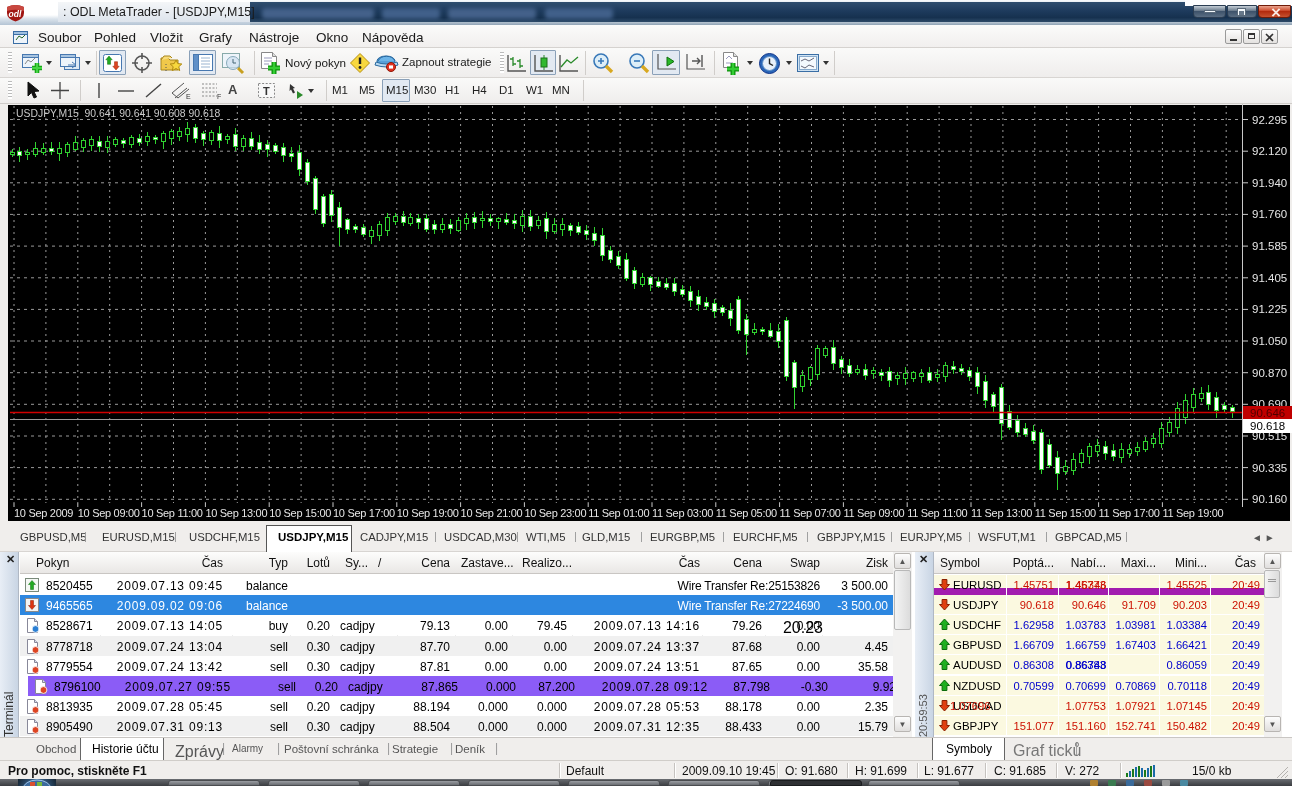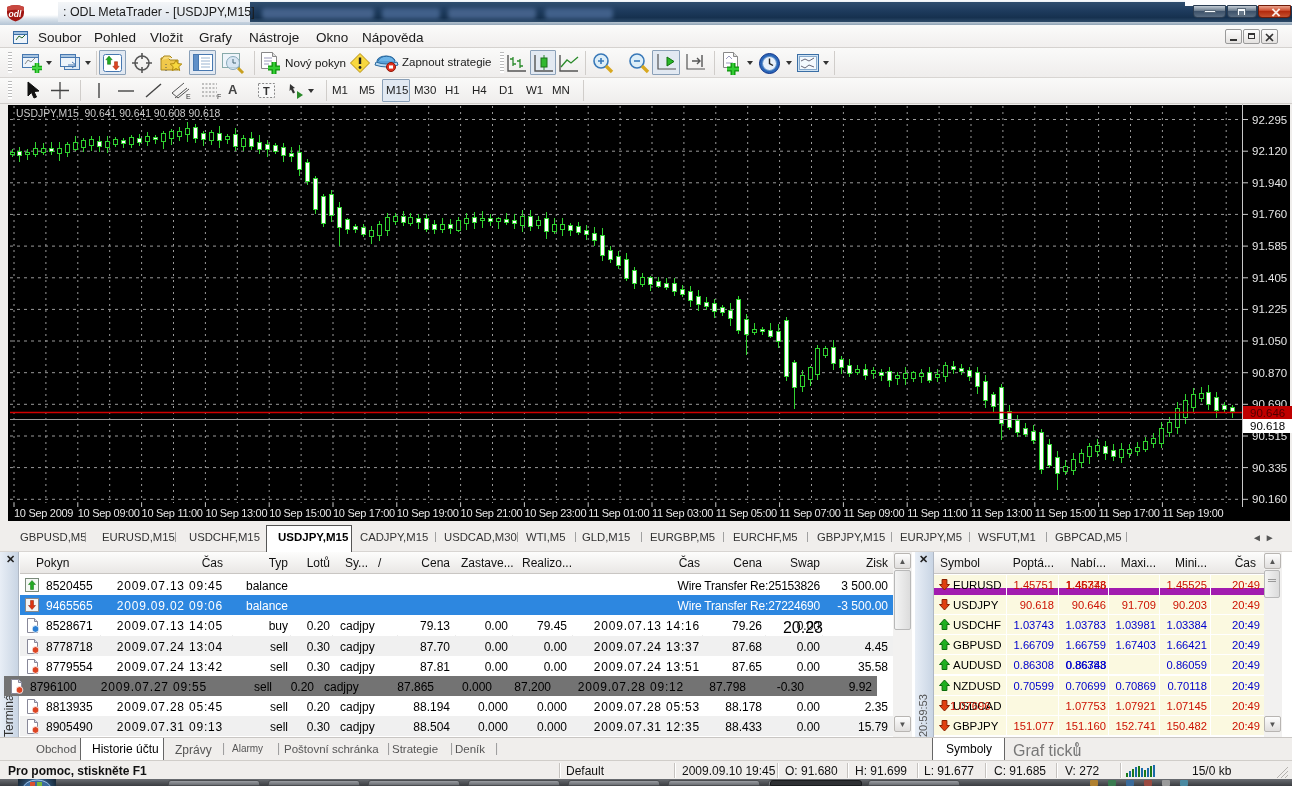--- a/index.html
+++ b/index.html
@@ -967,7 +967,7 @@
           <path d="M6.5,1 l5,5.5 h-2.6 v5 h-4.8 v-5 h-2.6 z" fill="#1fae1f" stroke="#0b6b0b"></path>
         </svg>
         <div class="abs" style="left:19px;top:3.5px;font-size:11.5px;color:#000">USDCHF</div>
-        <div class="abs" style="left:30px;top:4px;width:90px;text-align:right;font-size:11.2px;color:#0000cc">1.03743</div>
+        <div class="abs" style="left:30px;top:4px;width:90px;text-align:right;font-size:11.2px;color:#0000cc">1.62958</div>
         <div class="abs" style="left:82px;top:4px;width:90px;text-align:right;font-size:11.2px;color:#0000cc">1.03783</div>
         <div class="abs" style="left:132px;top:4px;width:90px;text-align:right;font-size:11.2px;color:#0000cc">1.03981</div>
         <div class="abs" style="left:183px;top:4px;width:90px;text-align:right;font-size:11.2px;color:#0000cc">1.03384</div>

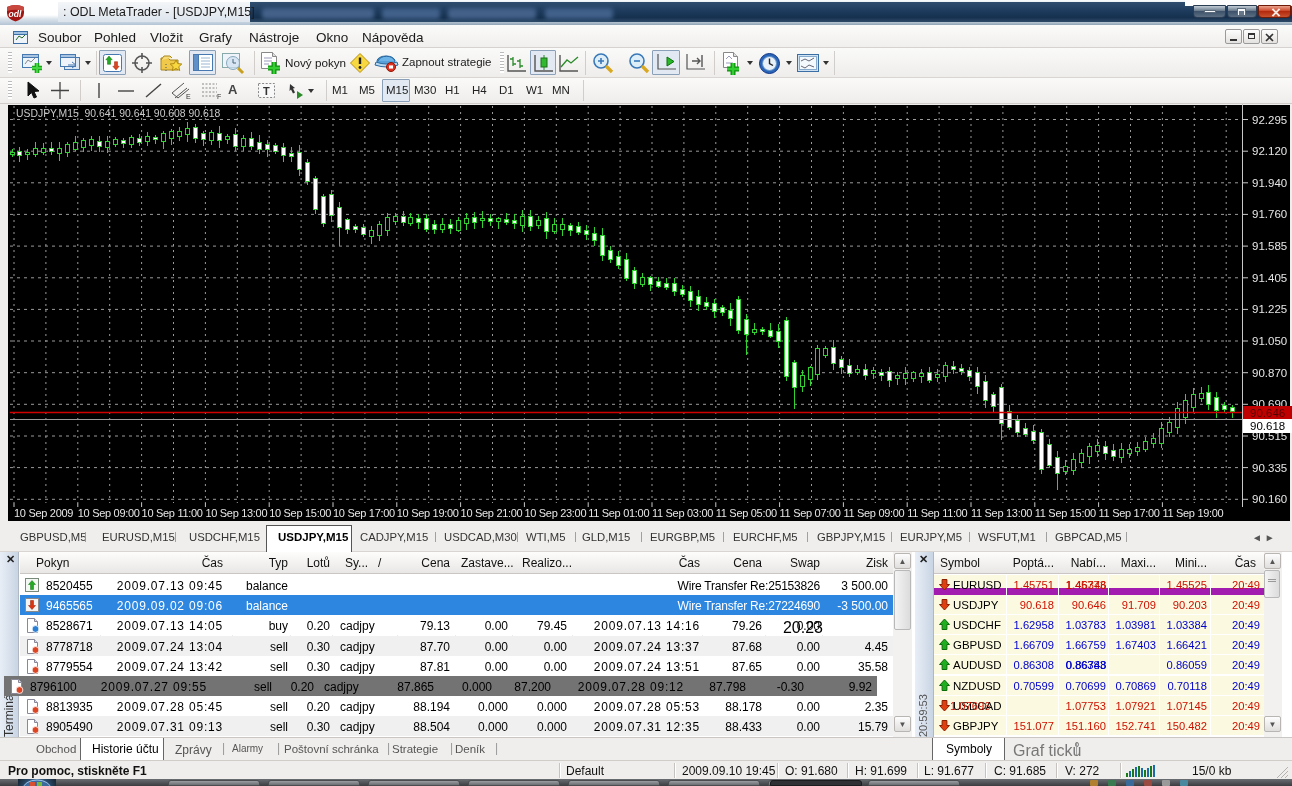--- a/index.html
+++ b/index.html
@@ -850,7 +850,7 @@
         <div class="abs" style="left:630px;top:4px;width:170px;text-align:right;font-size:12px;letter-spacing:0px;color:#000">0.00</div>
         <div class="abs" style="left:698px;top:4px;width:170px;text-align:right;font-size:12px;letter-spacing:0px;color:#000">35.58</div>
       </div>
-      <div class="abs" style="left:4px;top:124px;width:873px;height:20px;background:#737373">
+      <div class="abs" style="left:28px;top:124px;width:873px;height:20px;background:#8b5cf6">
         <svg class="abs" style="left:5px;top:3px" width="15" height="15" viewBox="0 0 15 15">
           <path d="M2.5,0.5 h7 l3,3 v11 h-10 z" fill="#fff" stroke="#889"></path>
           <path d="M9.5,0.5 v3 h3" fill="#dde" stroke="#889"></path>

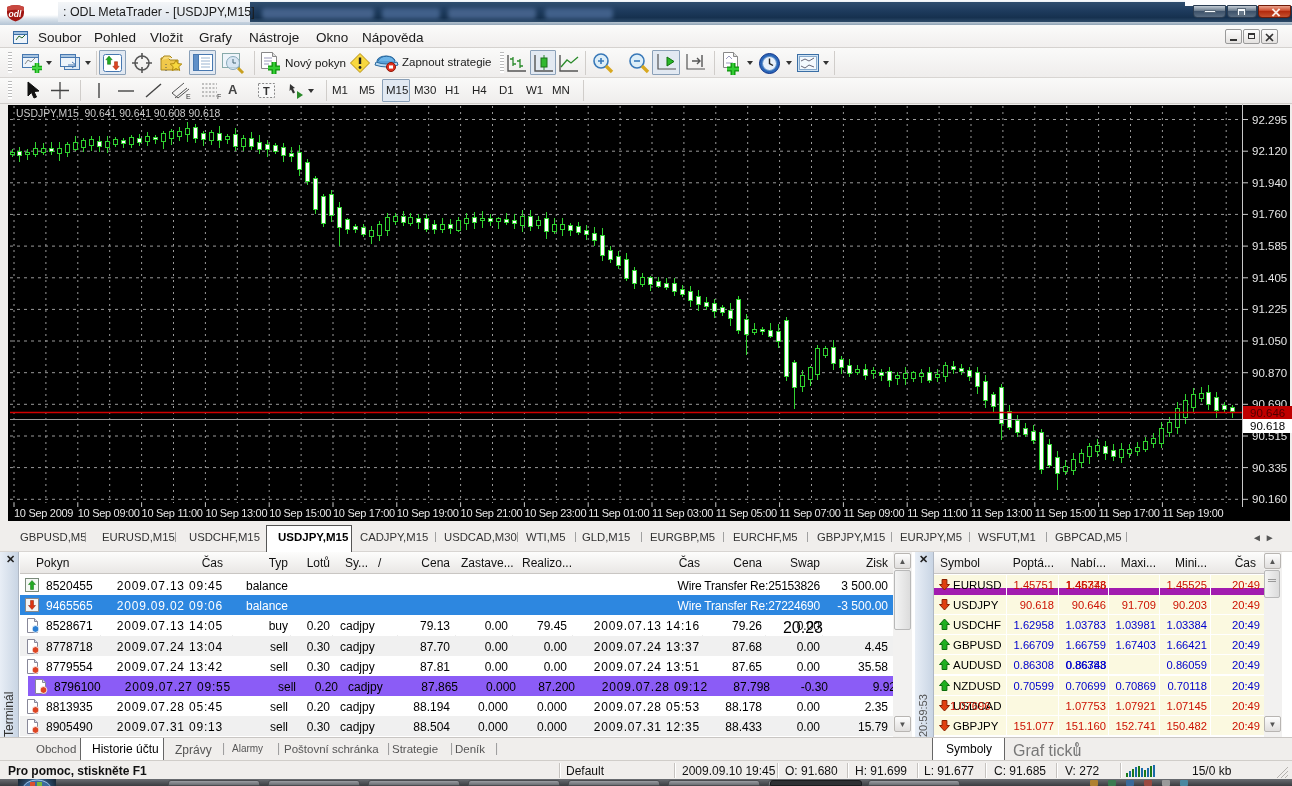--- a/index.html
+++ b/index.html
@@ -916,7 +916,7 @@
         <div class="abs" style="left:36px;top:5px;font-size:11.5px;color:#555">Obchod</div>
         <div class="abs" style="left:80px;top:0;width:84px;height:23px;background:#fff;border:1px solid #666;border-top:none"></div>
         <div class="abs" style="left:92px;top:4px;font-size:12px;color:#000">Historie účtu</div>
-        <div class="abs" style="left:175px;top:5px;font-size:12px;color:#555">Zprávy</div>
+        <div class="abs" style="left:175px;top:5px;font-size:16px;color:#555">Zprávy</div>
         <div class="abs" style="left:232px;top:5px;font-size:10px;color:#555">Alarmy</div>
         <div class="abs" style="left:284px;top:5px;font-size:11.5px;color:#555">Poštovní schránka</div>
         <div class="abs" style="left:392px;top:5px;font-size:11.5px;color:#555">Strategie</div>

